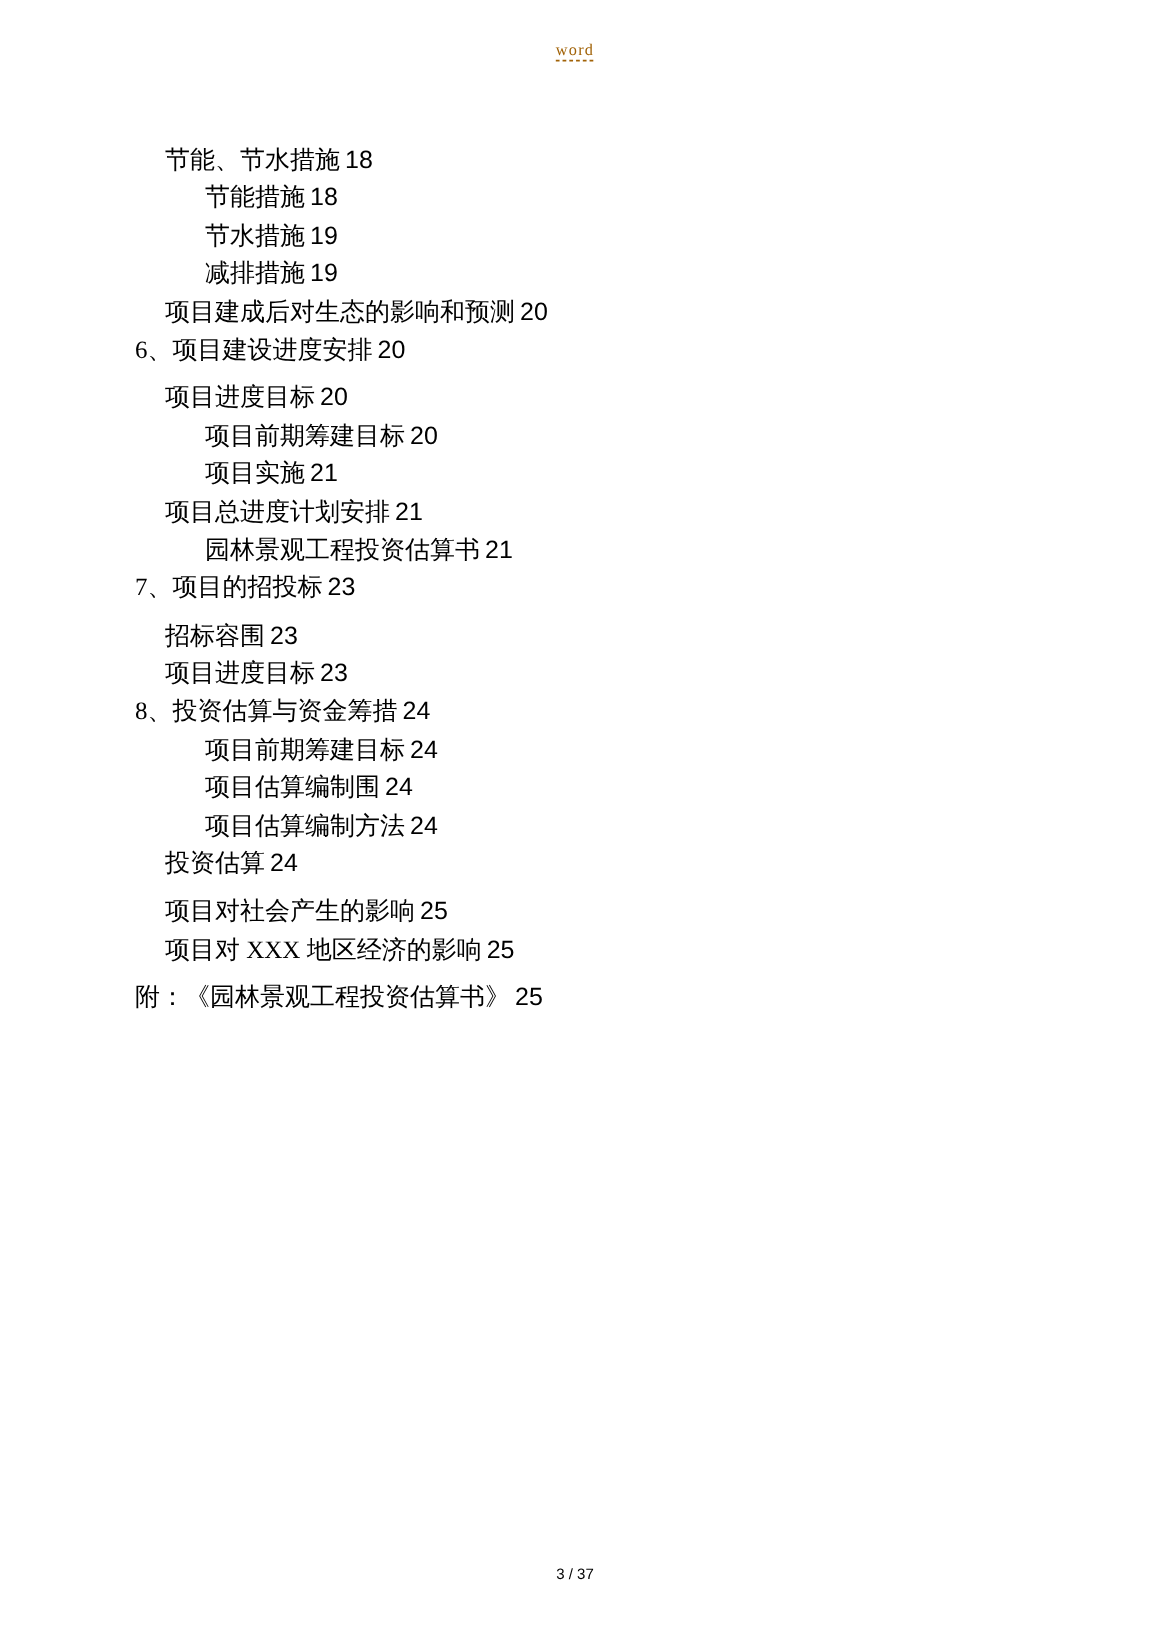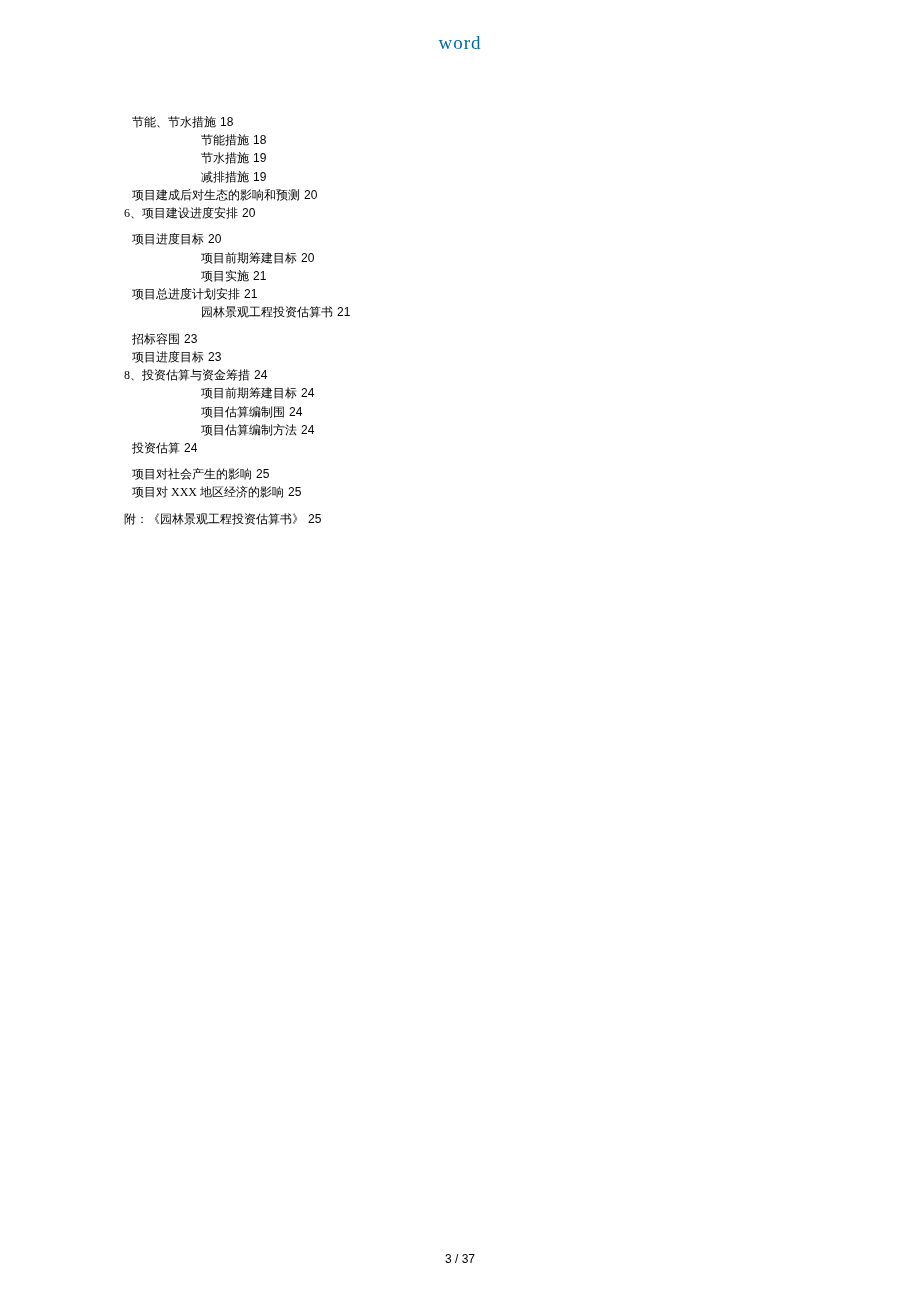--- a/index.html
+++ b/index.html
@@ -19,8 +19,9 @@
       top: 32px;
       left: 50%;
       transform: translateX(-50%);
-      color: #0369a1;
-      font-size: 19px;
+      color: #a16207;
+      font-size: 13px;
+      text-decoration: underline;
       text-decoration-style: dashed;
       text-underline-offset: 4px;
       font-family: "Times New Roman", serif;

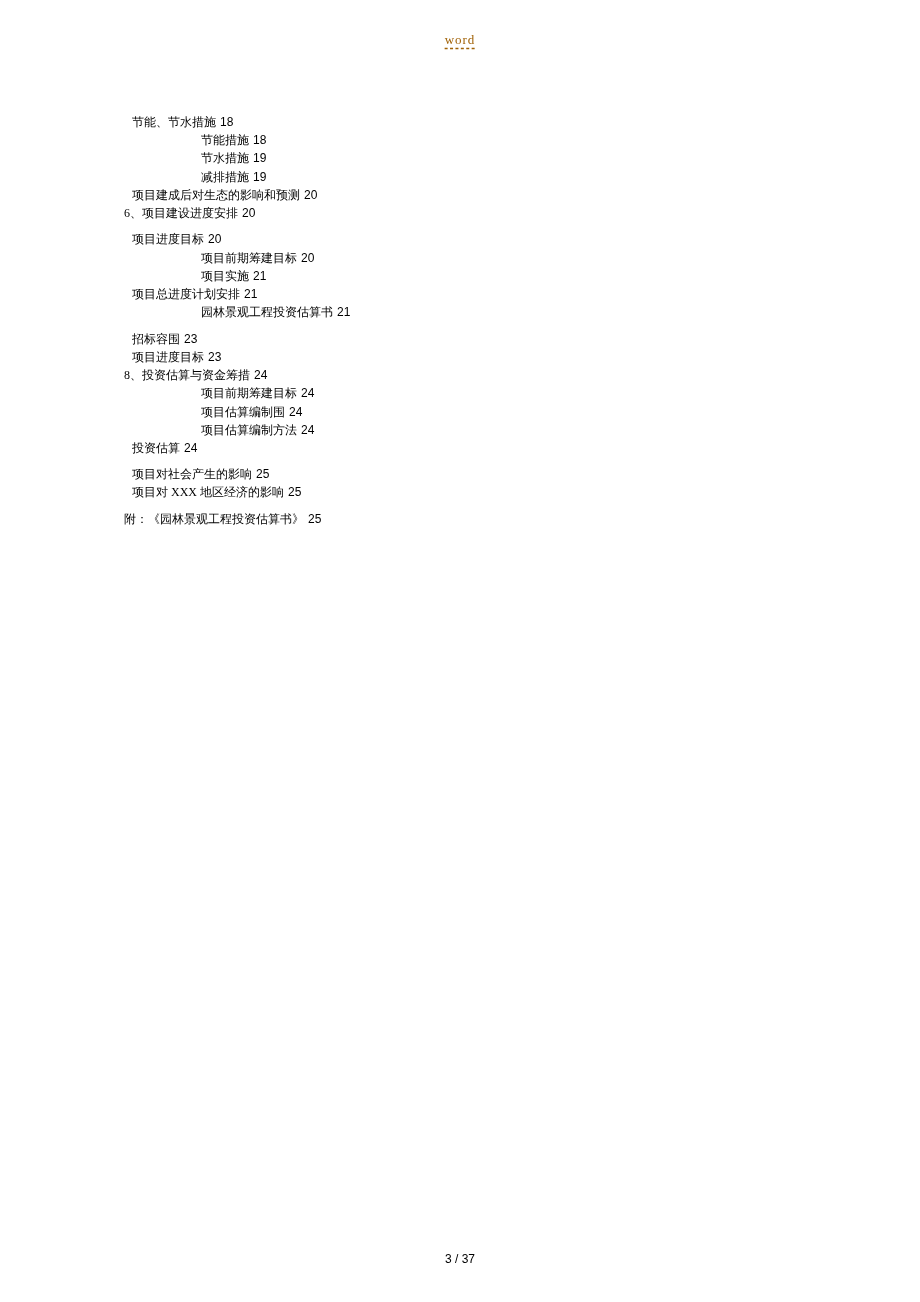--- a/index.html
+++ b/index.html
@@ -34,7 +34,7 @@
       width: 700px;
     }
     .toc-line {
-      font-size: 12px;
+      font-size: 20px;
       line-height: 1.52;
       color: #000000;
       white-space: nowrap;

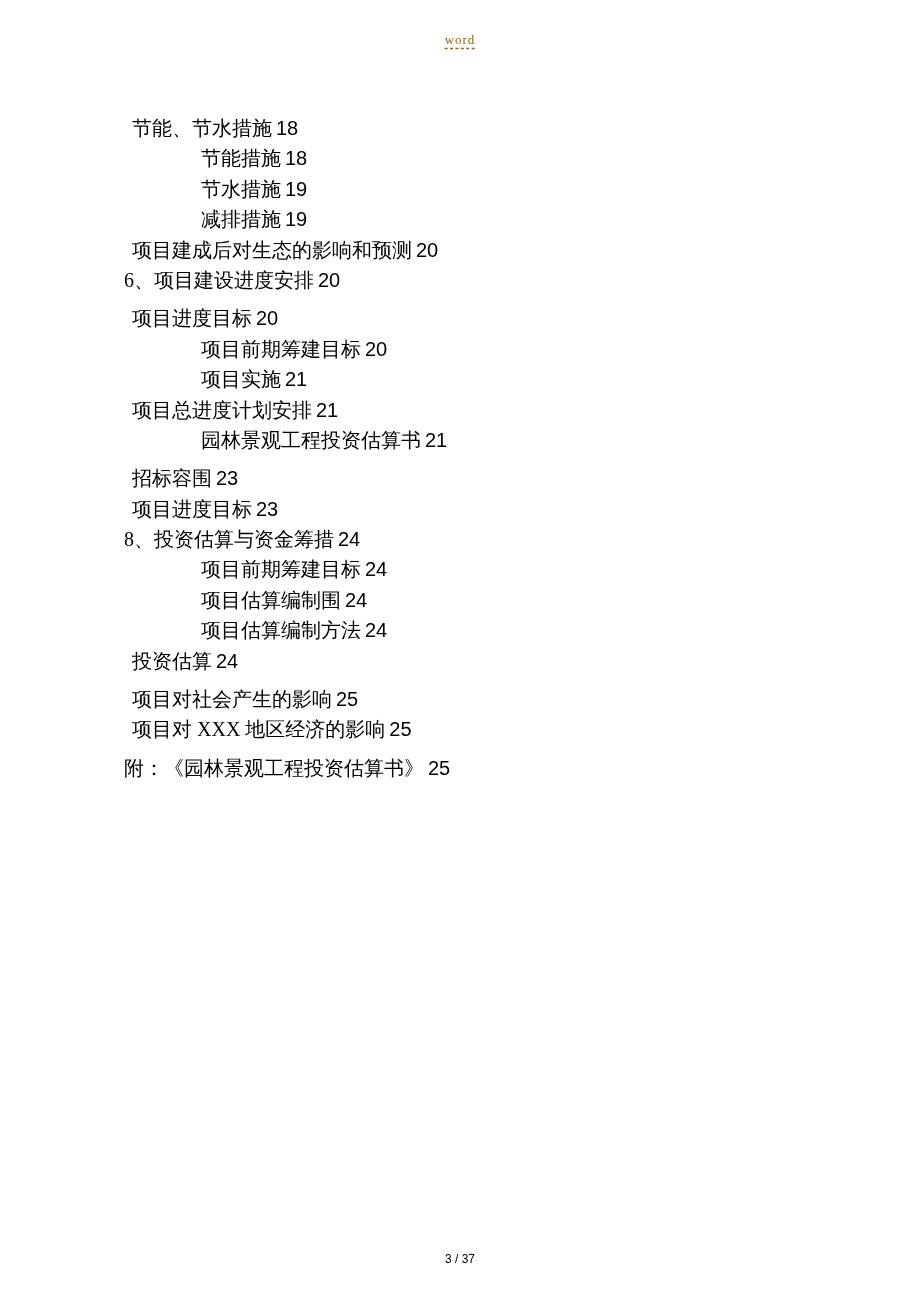--- a/index.html
+++ b/index.html
@@ -51,7 +51,7 @@
       margin-left: 24px;
     }
     .indent-2 {
-      margin-left: 93px;
+      margin-left: 56px;
     }
     .section-gap {
       margin-top: 8px;

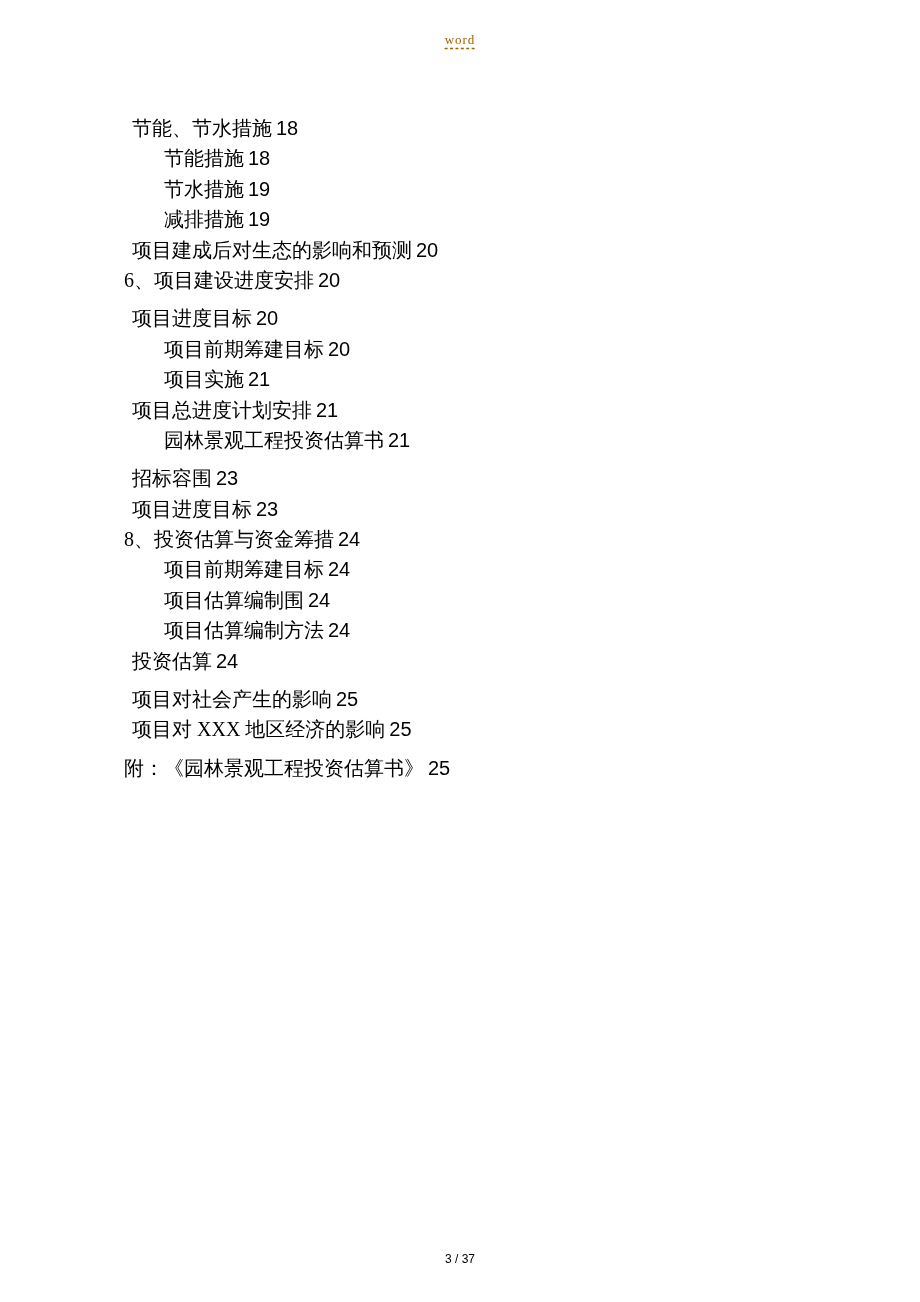--- a/index.html
+++ b/index.html
@@ -45,7 +45,7 @@
       margin-left: 4px;
     }
     .indent-0 {
-      margin-left: 16px;
+      margin-left: 0;
     }
     .indent-1 {
       margin-left: 24px;

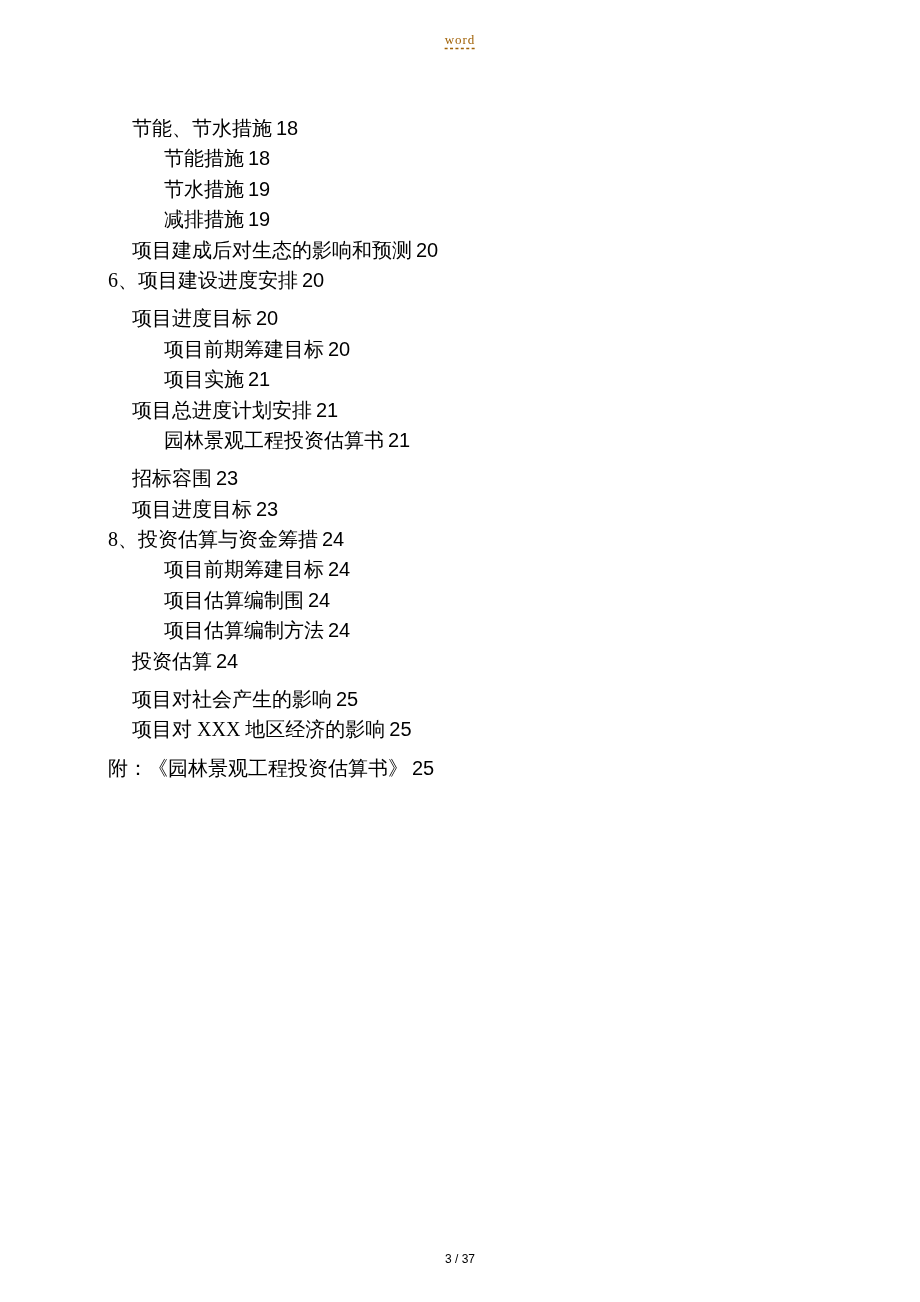--- a/index.html
+++ b/index.html
@@ -83,6 +83,7 @@
     <div class="toc-line indent-2"><span>项目实施</span><span class="toc-number">21</span></div>
     <div class="toc-line indent-1"><span>项目总进度计划安排</span><span class="toc-number">21</span></div>
     <div class="toc-line indent-2"><span>园林景观工程投资估算书</span><span class="toc-number">21</span></div>
+    <div class="toc-line indent-0"><span>7、项目的招投标</span><span class="toc-number">23</span></div>
     <div class="toc-line indent-1 section-gap"><span>招标容围</span><span class="toc-number">23</span></div>
     <div class="toc-line indent-1"><span>项目进度目标</span><span class="toc-number">23</span></div>
     <div class="toc-line indent-0"><span>8、投资估算与资金筹措</span><span class="toc-number">24</span></div>

